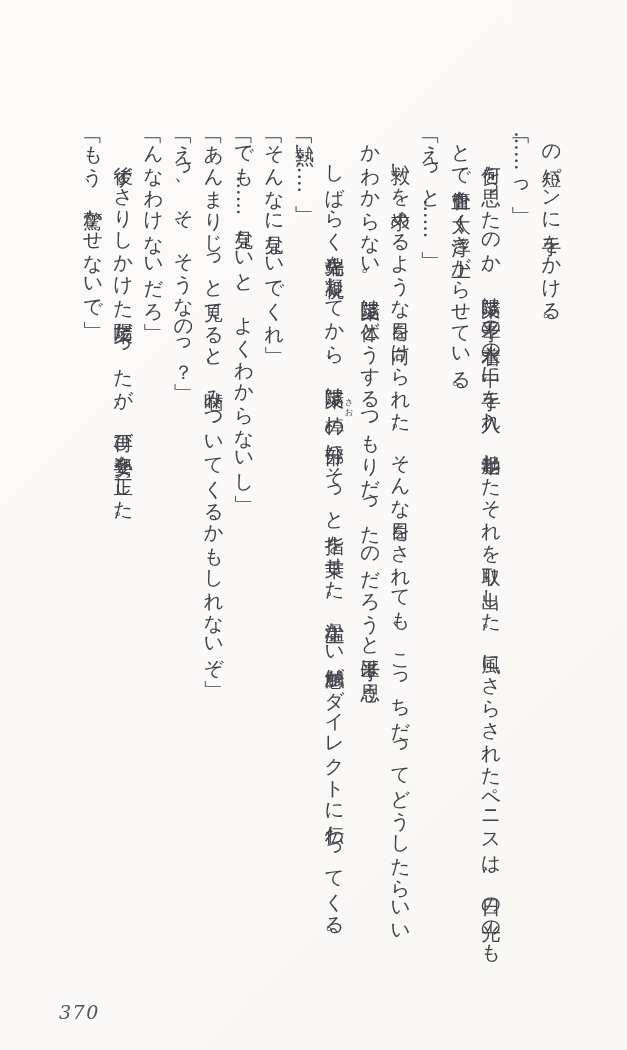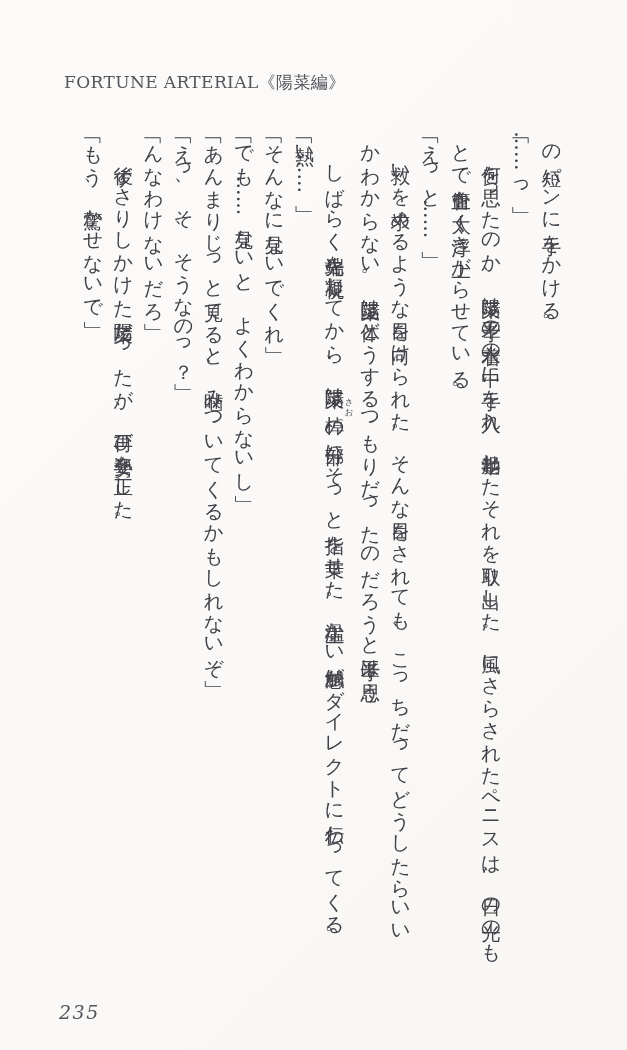--- a/index.html
+++ b/index.html
@@ -66,7 +66,6 @@
 <body>
 
 <div class="page">
-  <div class="running-header">FORTUNE ARTERIAL《陽菜編》</div>
 
   <div class="text-block">
       <p class="para">の短パンに手をかける。</p>

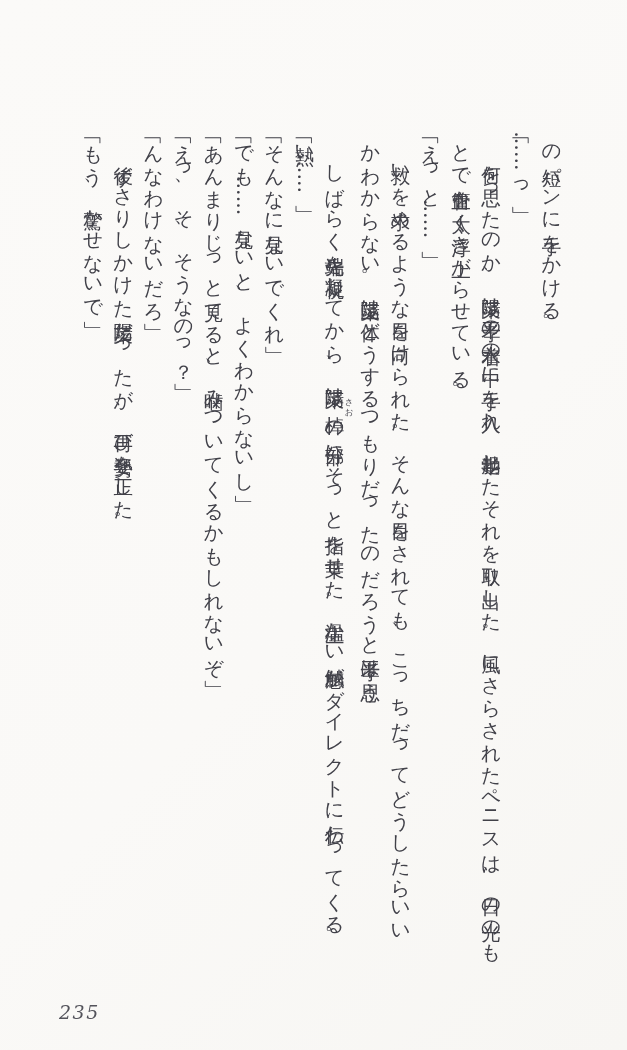--- a/index.html
+++ b/index.html
@@ -84,7 +84,7 @@
       <p class="para">「もう、驚かせないで」</p>
     </div>
 
-  <div class="page-number">235</div>
+  <div class="page-number">370</div>
 </div>
 
 </body></html>

